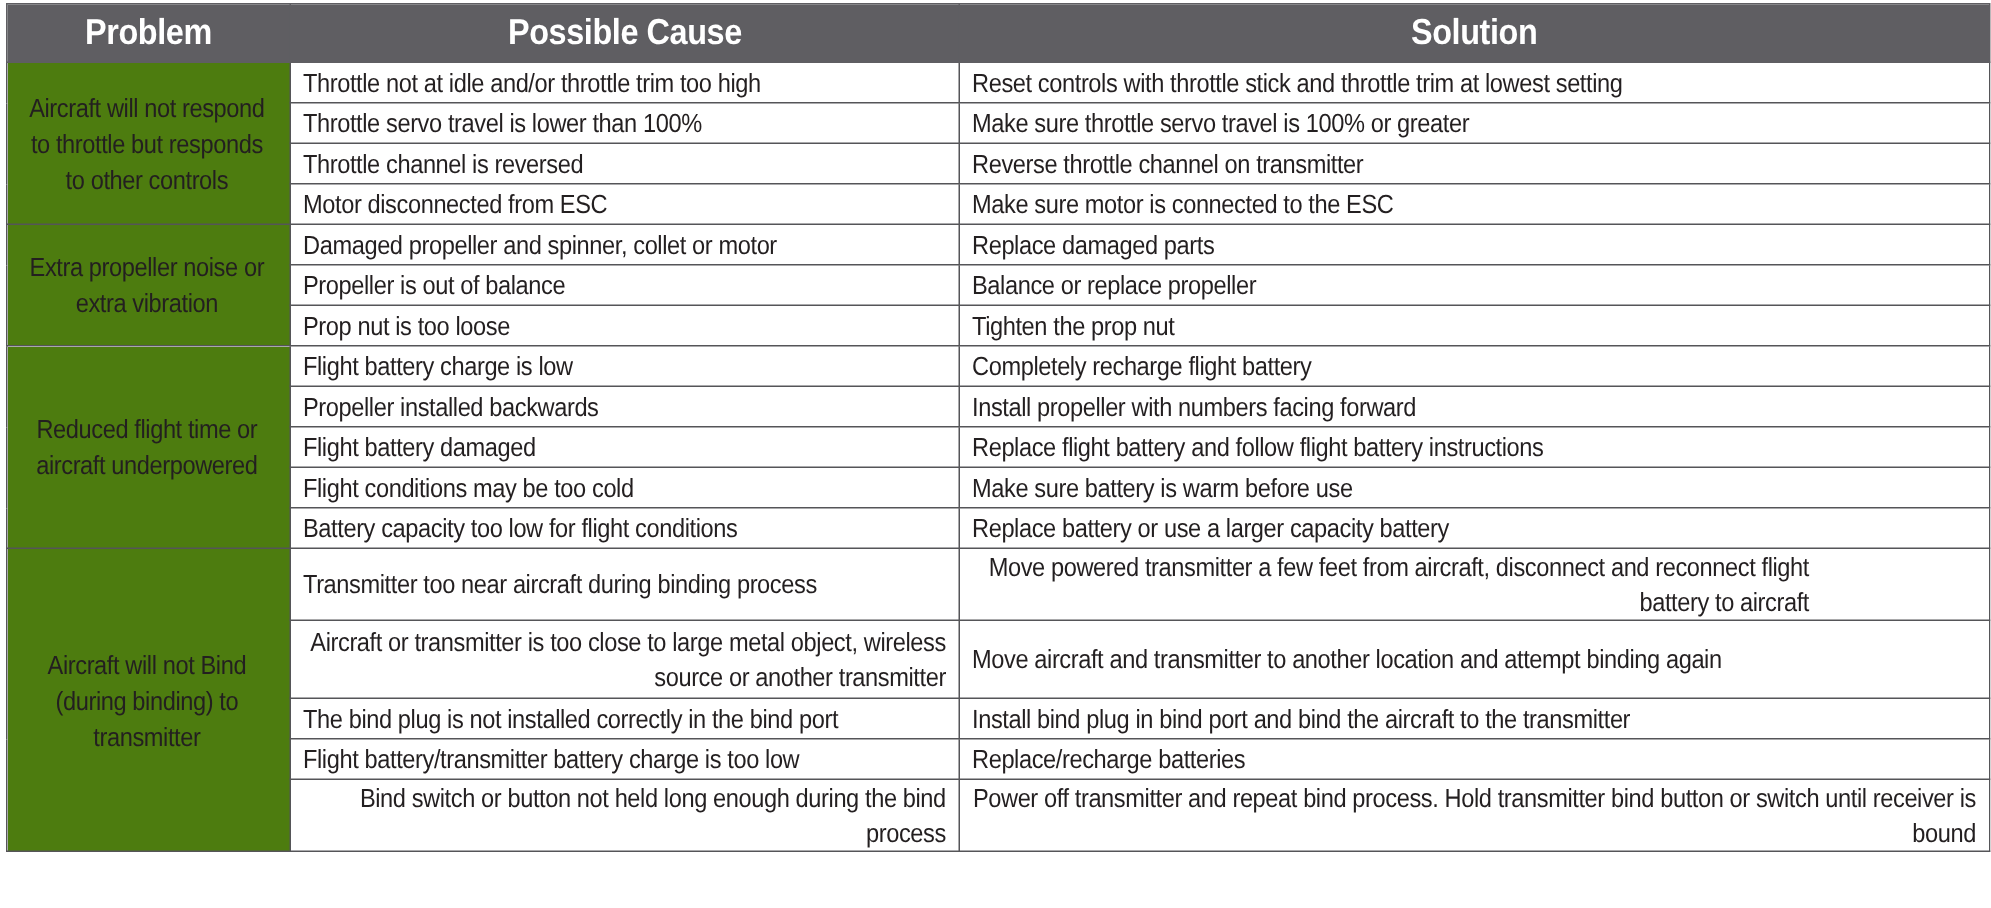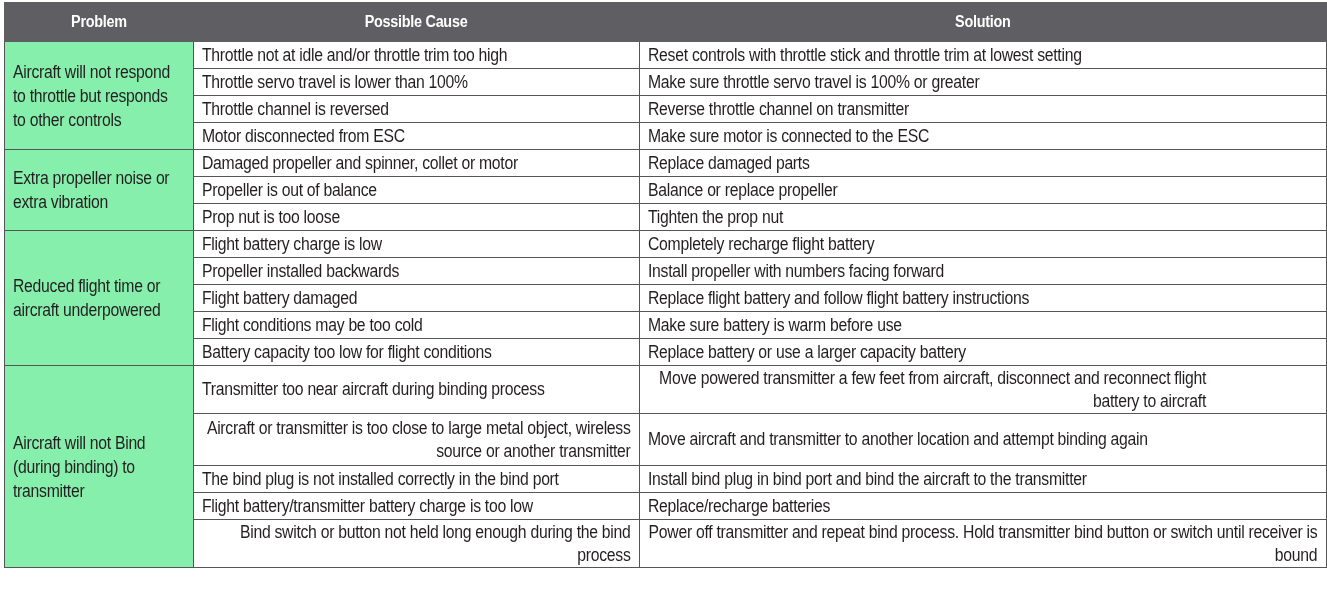--- a/index.html
+++ b/index.html
@@ -21,7 +21,7 @@
     background: #5f5e62;
     color: #ffffff;
     font-weight: bold;
-    font-size: 16px;
+    font-size: 24px;
     height: 38px;
     padding: 0;
     text-align: center;

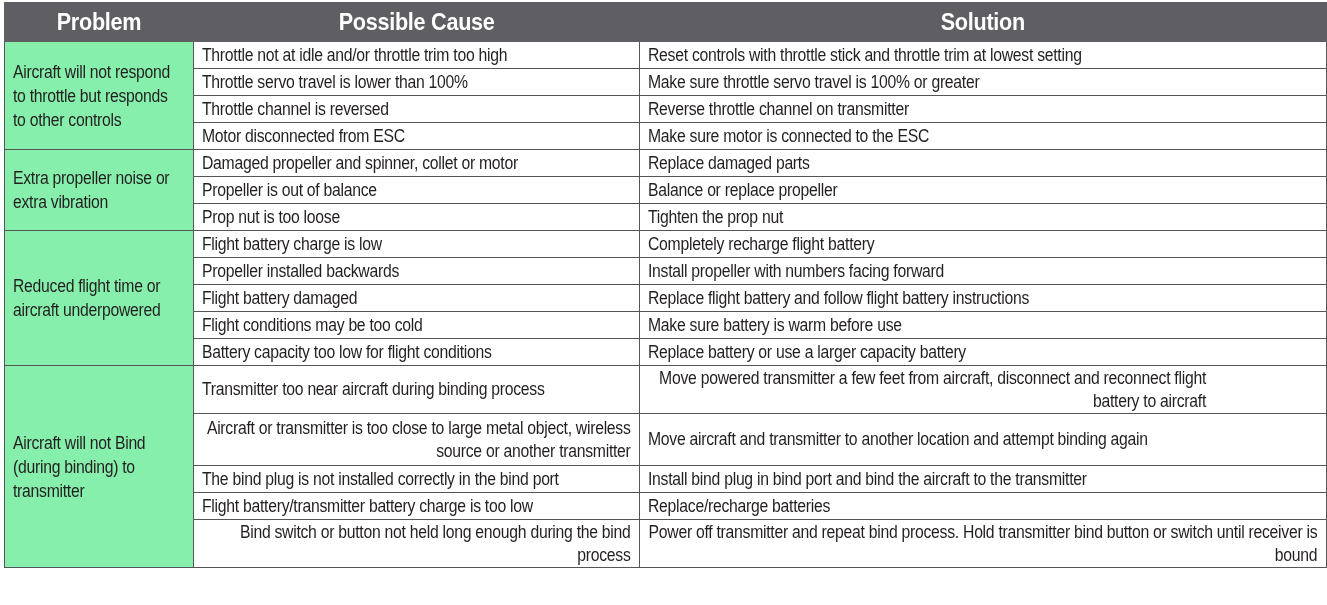--- a/index.html
+++ b/index.html
@@ -40,10 +40,11 @@
     overflow: hidden;
   }
   table.ts td.prob {
-    background: #86efac;
+    background: #4d7c0f;
     white-space: normal;
     padding: 0 10px 0 8px;
     line-height: 24px;
+    text-align: center;
   }
   table.ts td.wrap { white-space: normal; text-align: right; }
   tr.tall td.c { height: 47px; }

